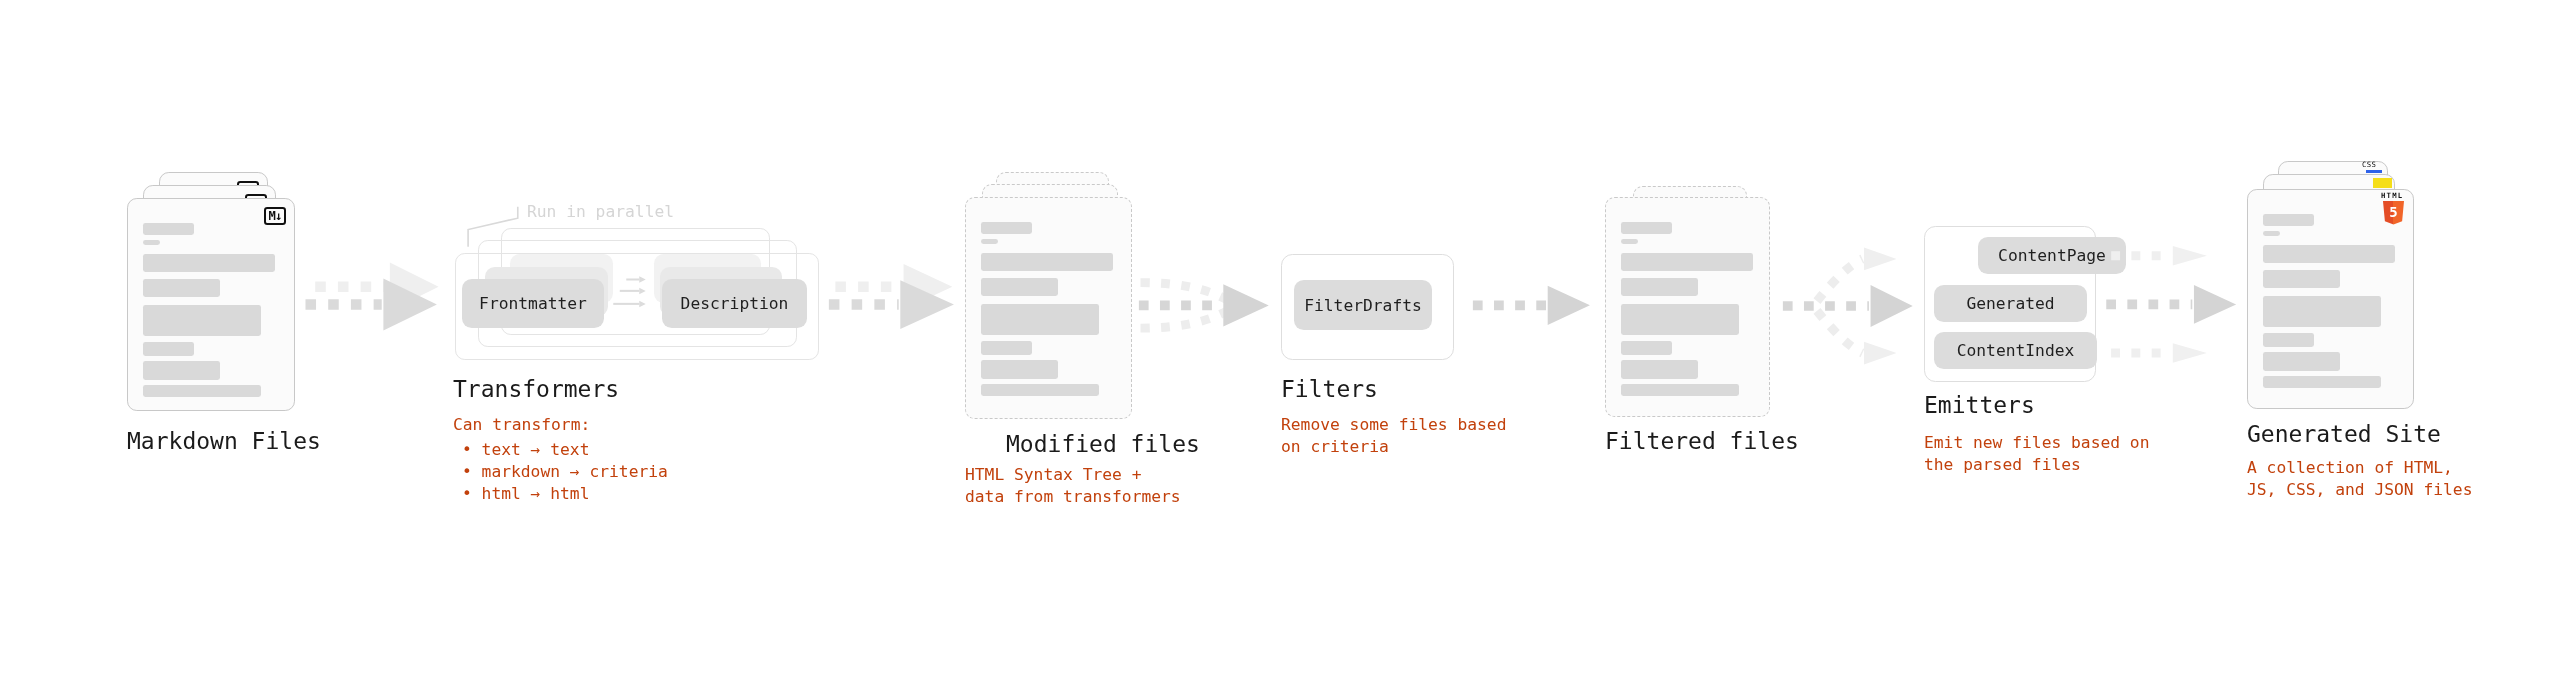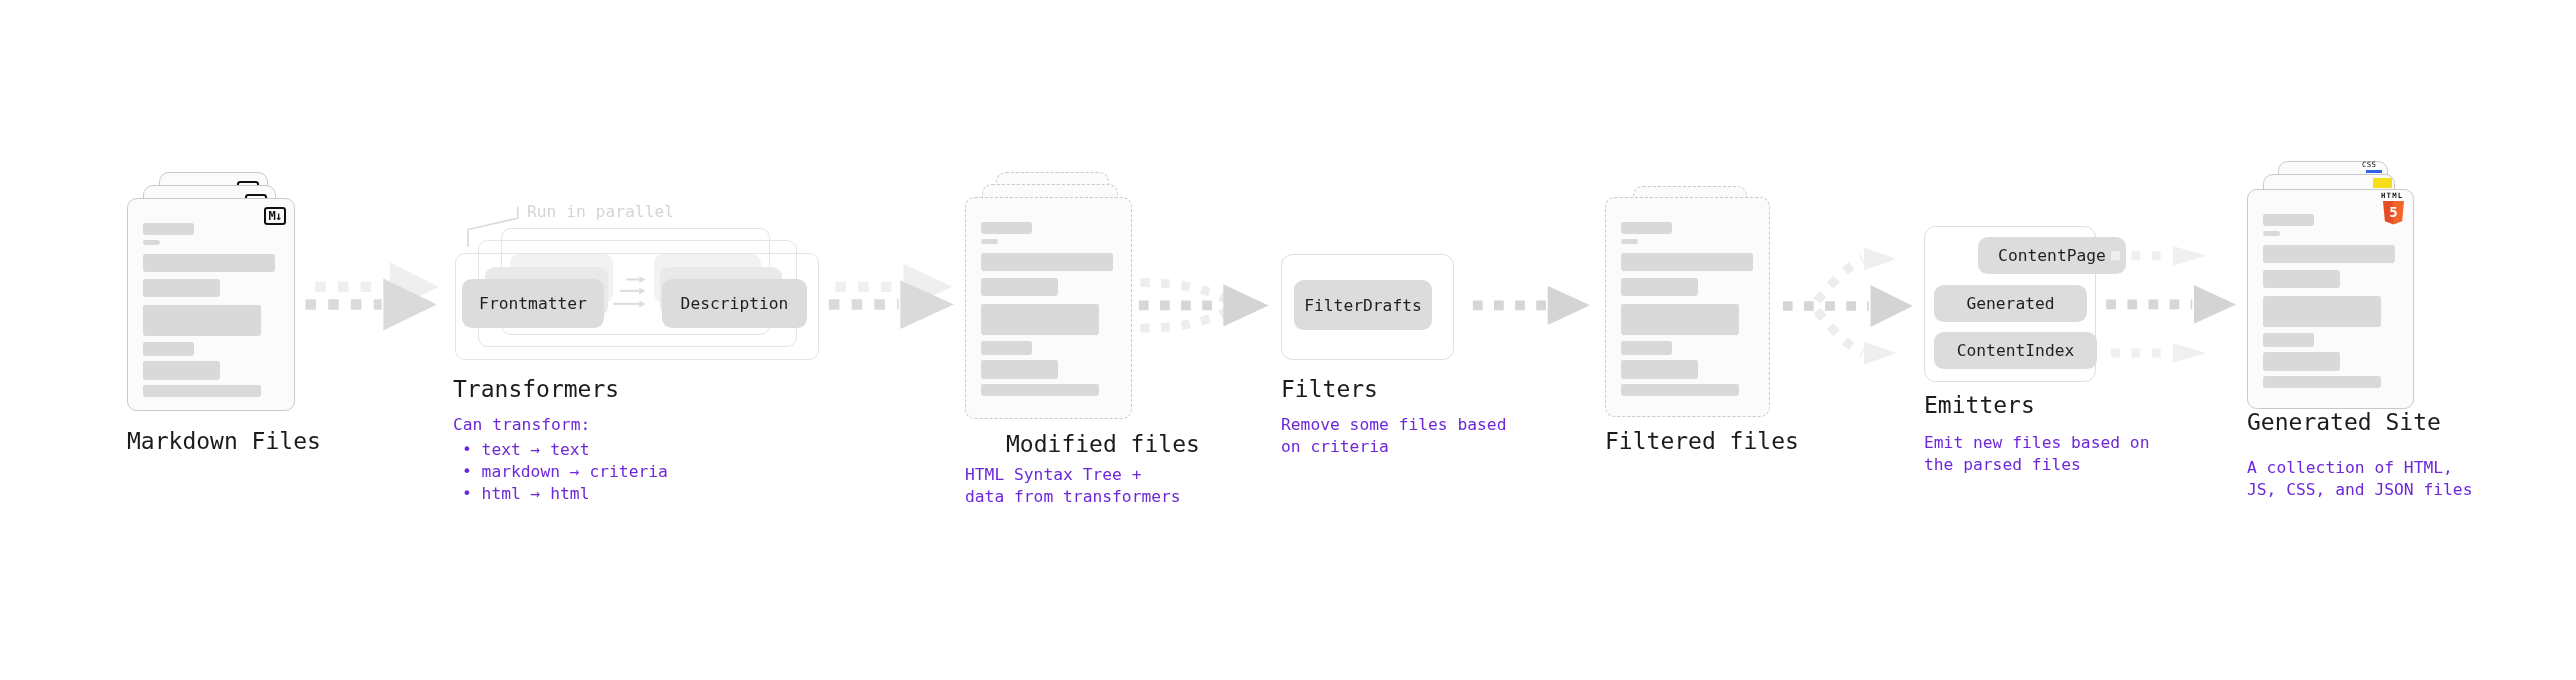--- a/index.html
+++ b/index.html
@@ -28,7 +28,7 @@
 
   
   .h    { position:absolute; font-size:23px; line-height:26px; color:#1b1b1b; white-space:nowrap; }
-  .p    { position:absolute; font-size:16.3px; line-height:22px; color:#6d28d9; white-space:pre; }
+  .p    { position:absolute; font-size:16.3px; line-height:22px; color:#c2410c; white-space:pre; }
   .note { position:absolute; font-size:16.3px; line-height:19.5px; color:#d5d5d5; white-space:nowrap; }
 
   

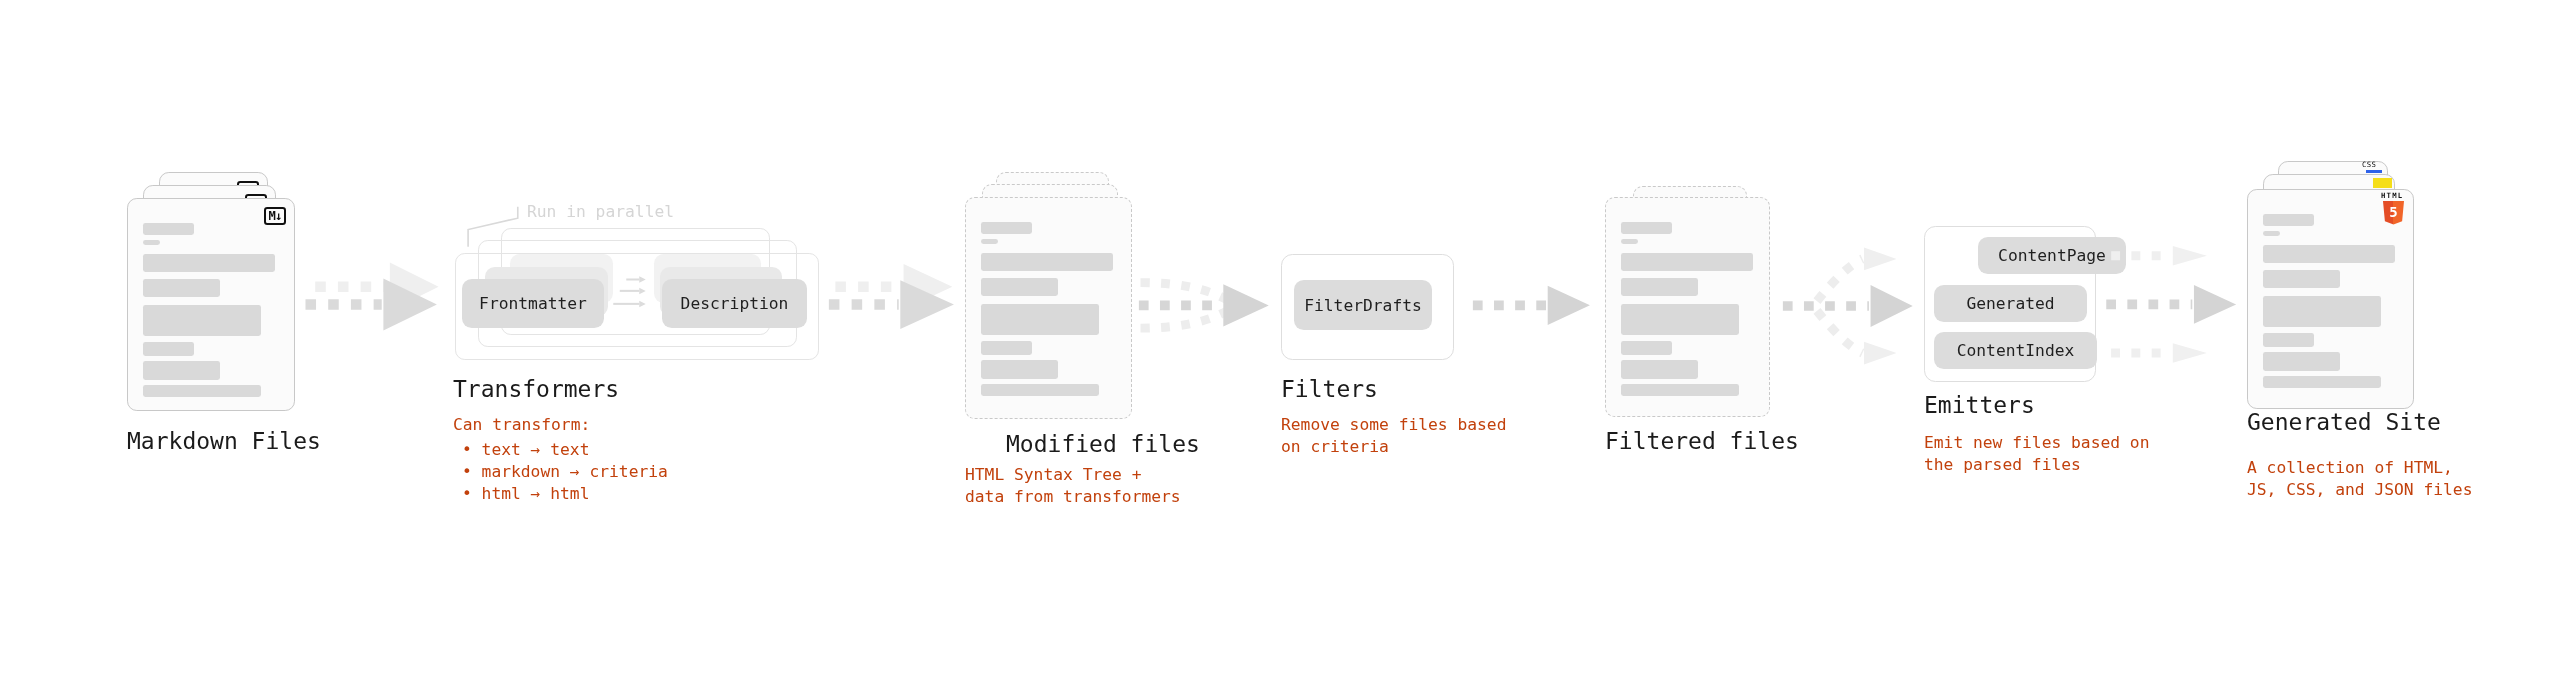--- a/index.html
+++ b/index.html
@@ -250,7 +250,7 @@
     <span class="html5-shield" style="background: linear-gradient(90deg, rgb(228, 77, 38) 50%, rgb(241, 101, 41) 50%);">
         <b>5</b>
       </span>
-    <div class="h" style="left:2247px;top:409px">Generated Site</div>
+    <div class="h" style="left:2247px;top:421px">Generated Site</div>
     <div class="p" style="left:2247px;top:457px">A collection of HTML,
 JS, CSS, and JSON files</div>
   </section>

